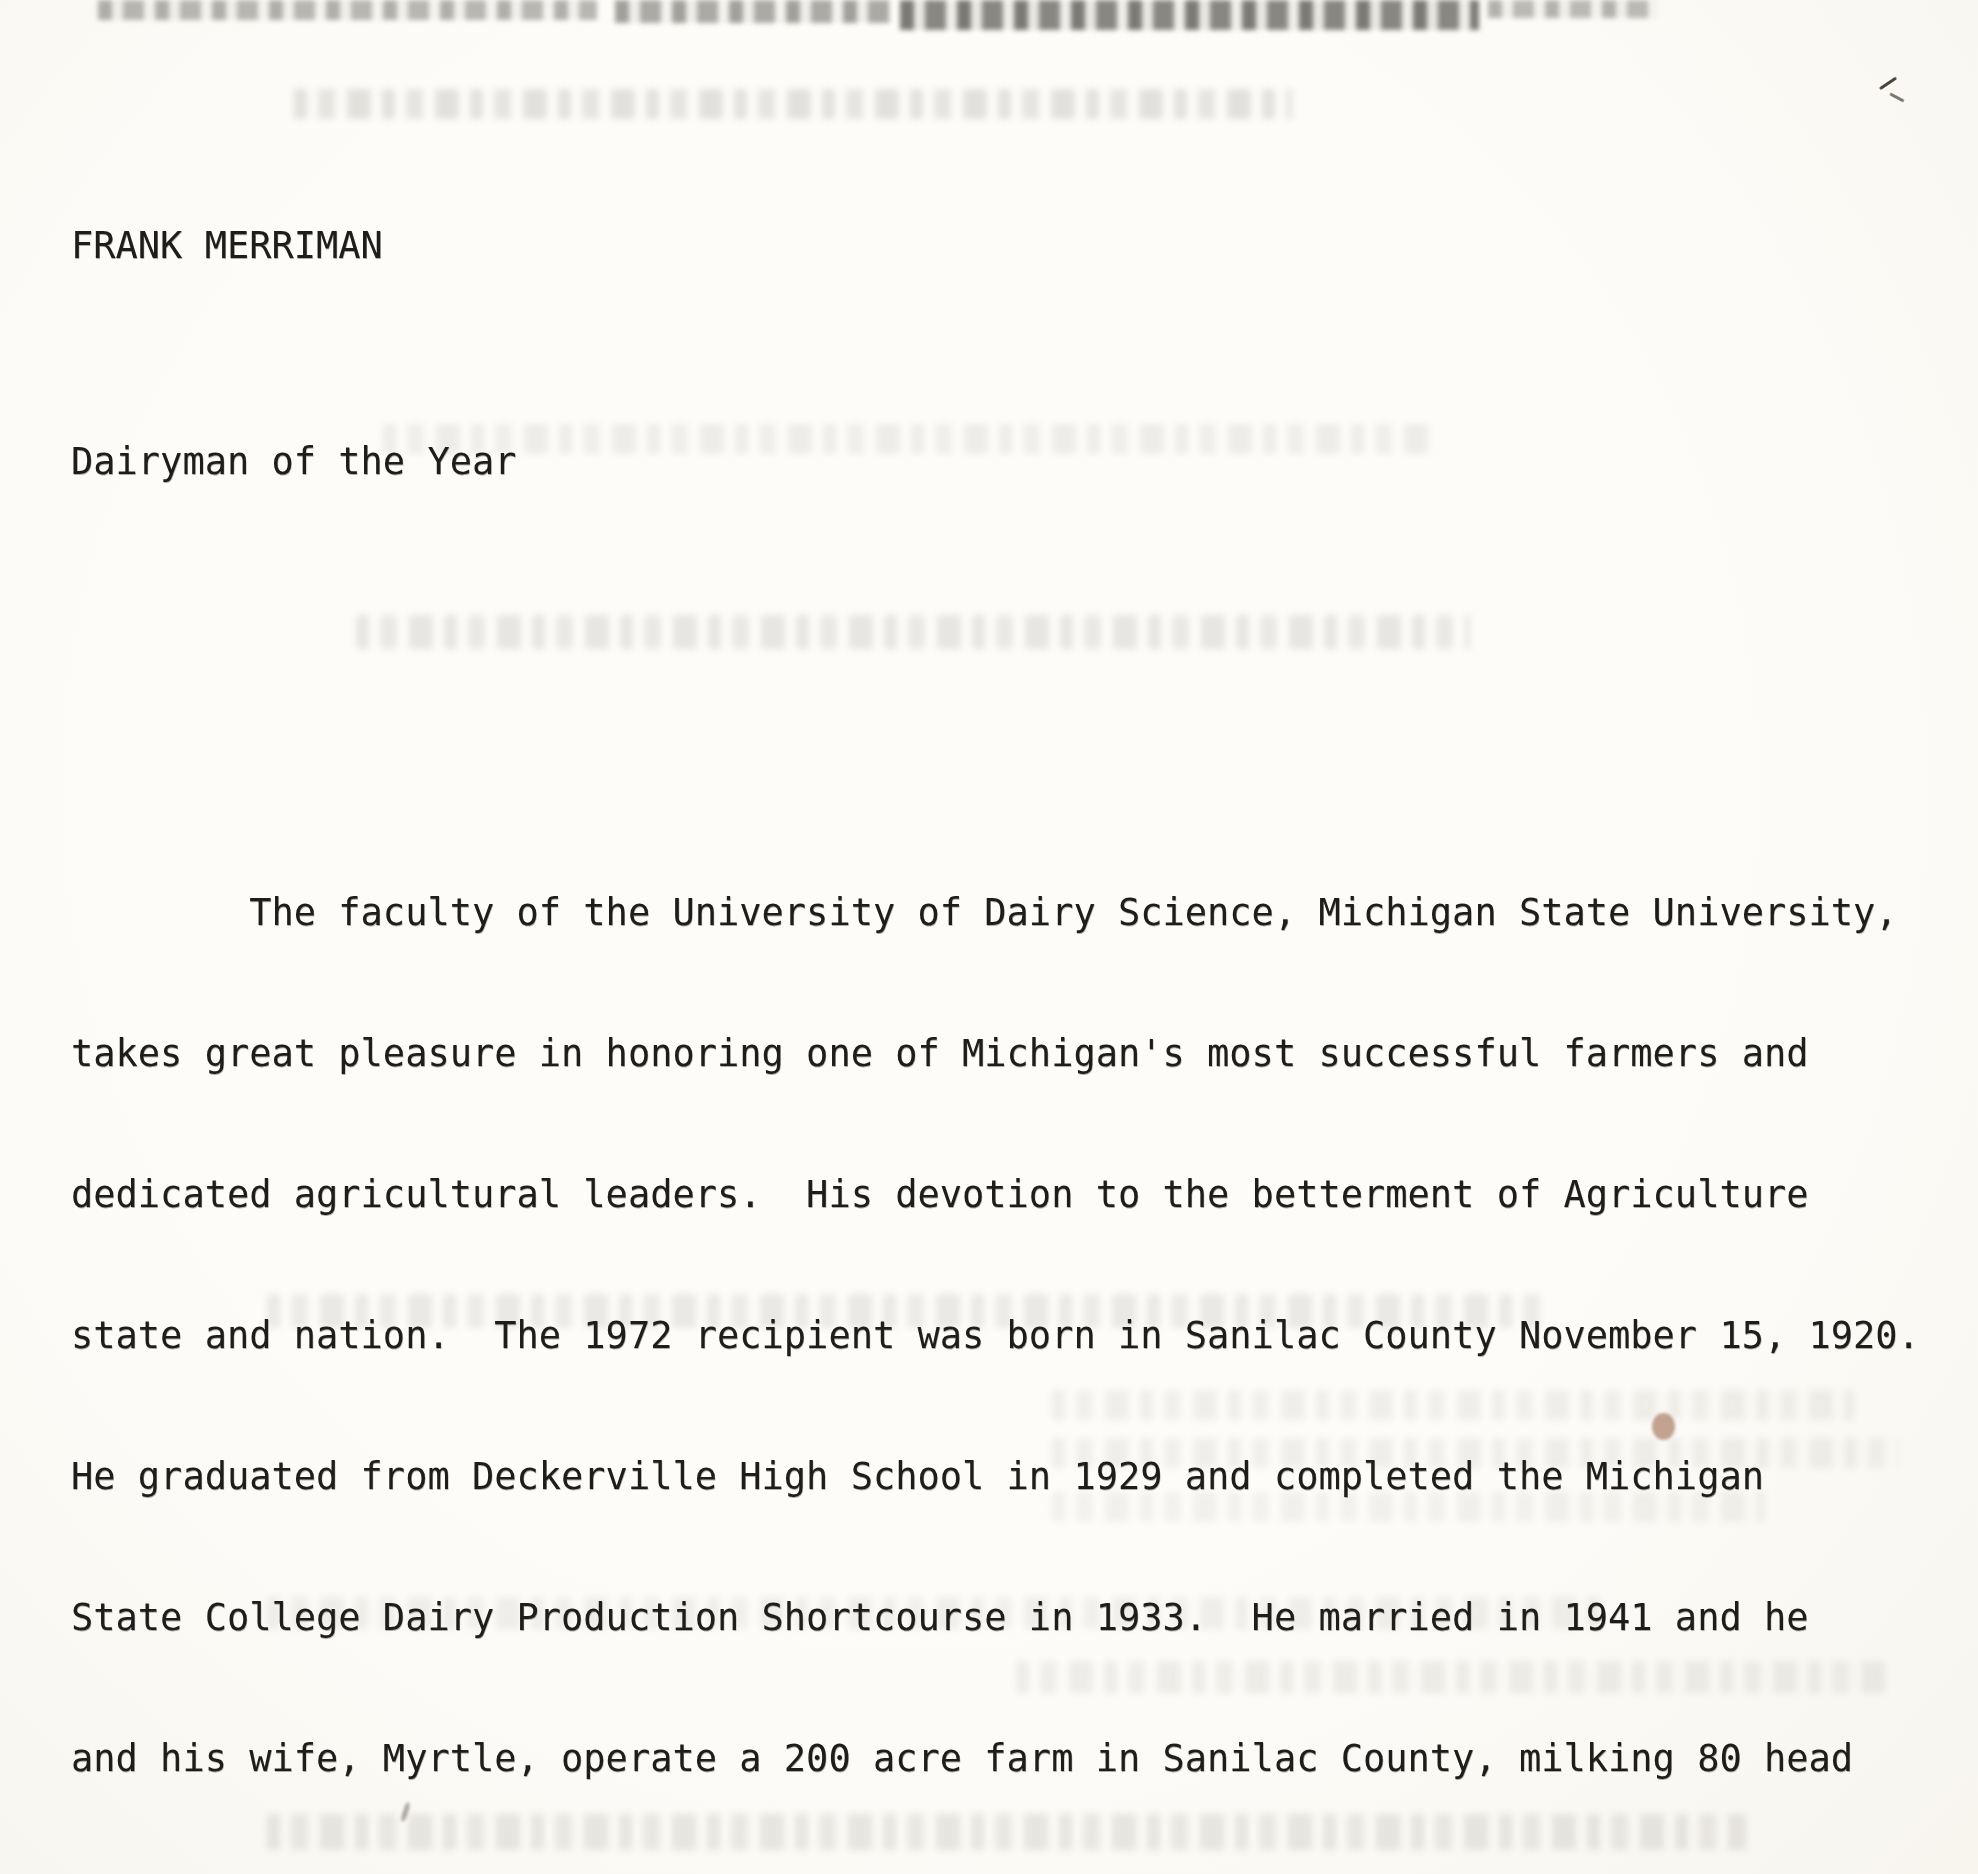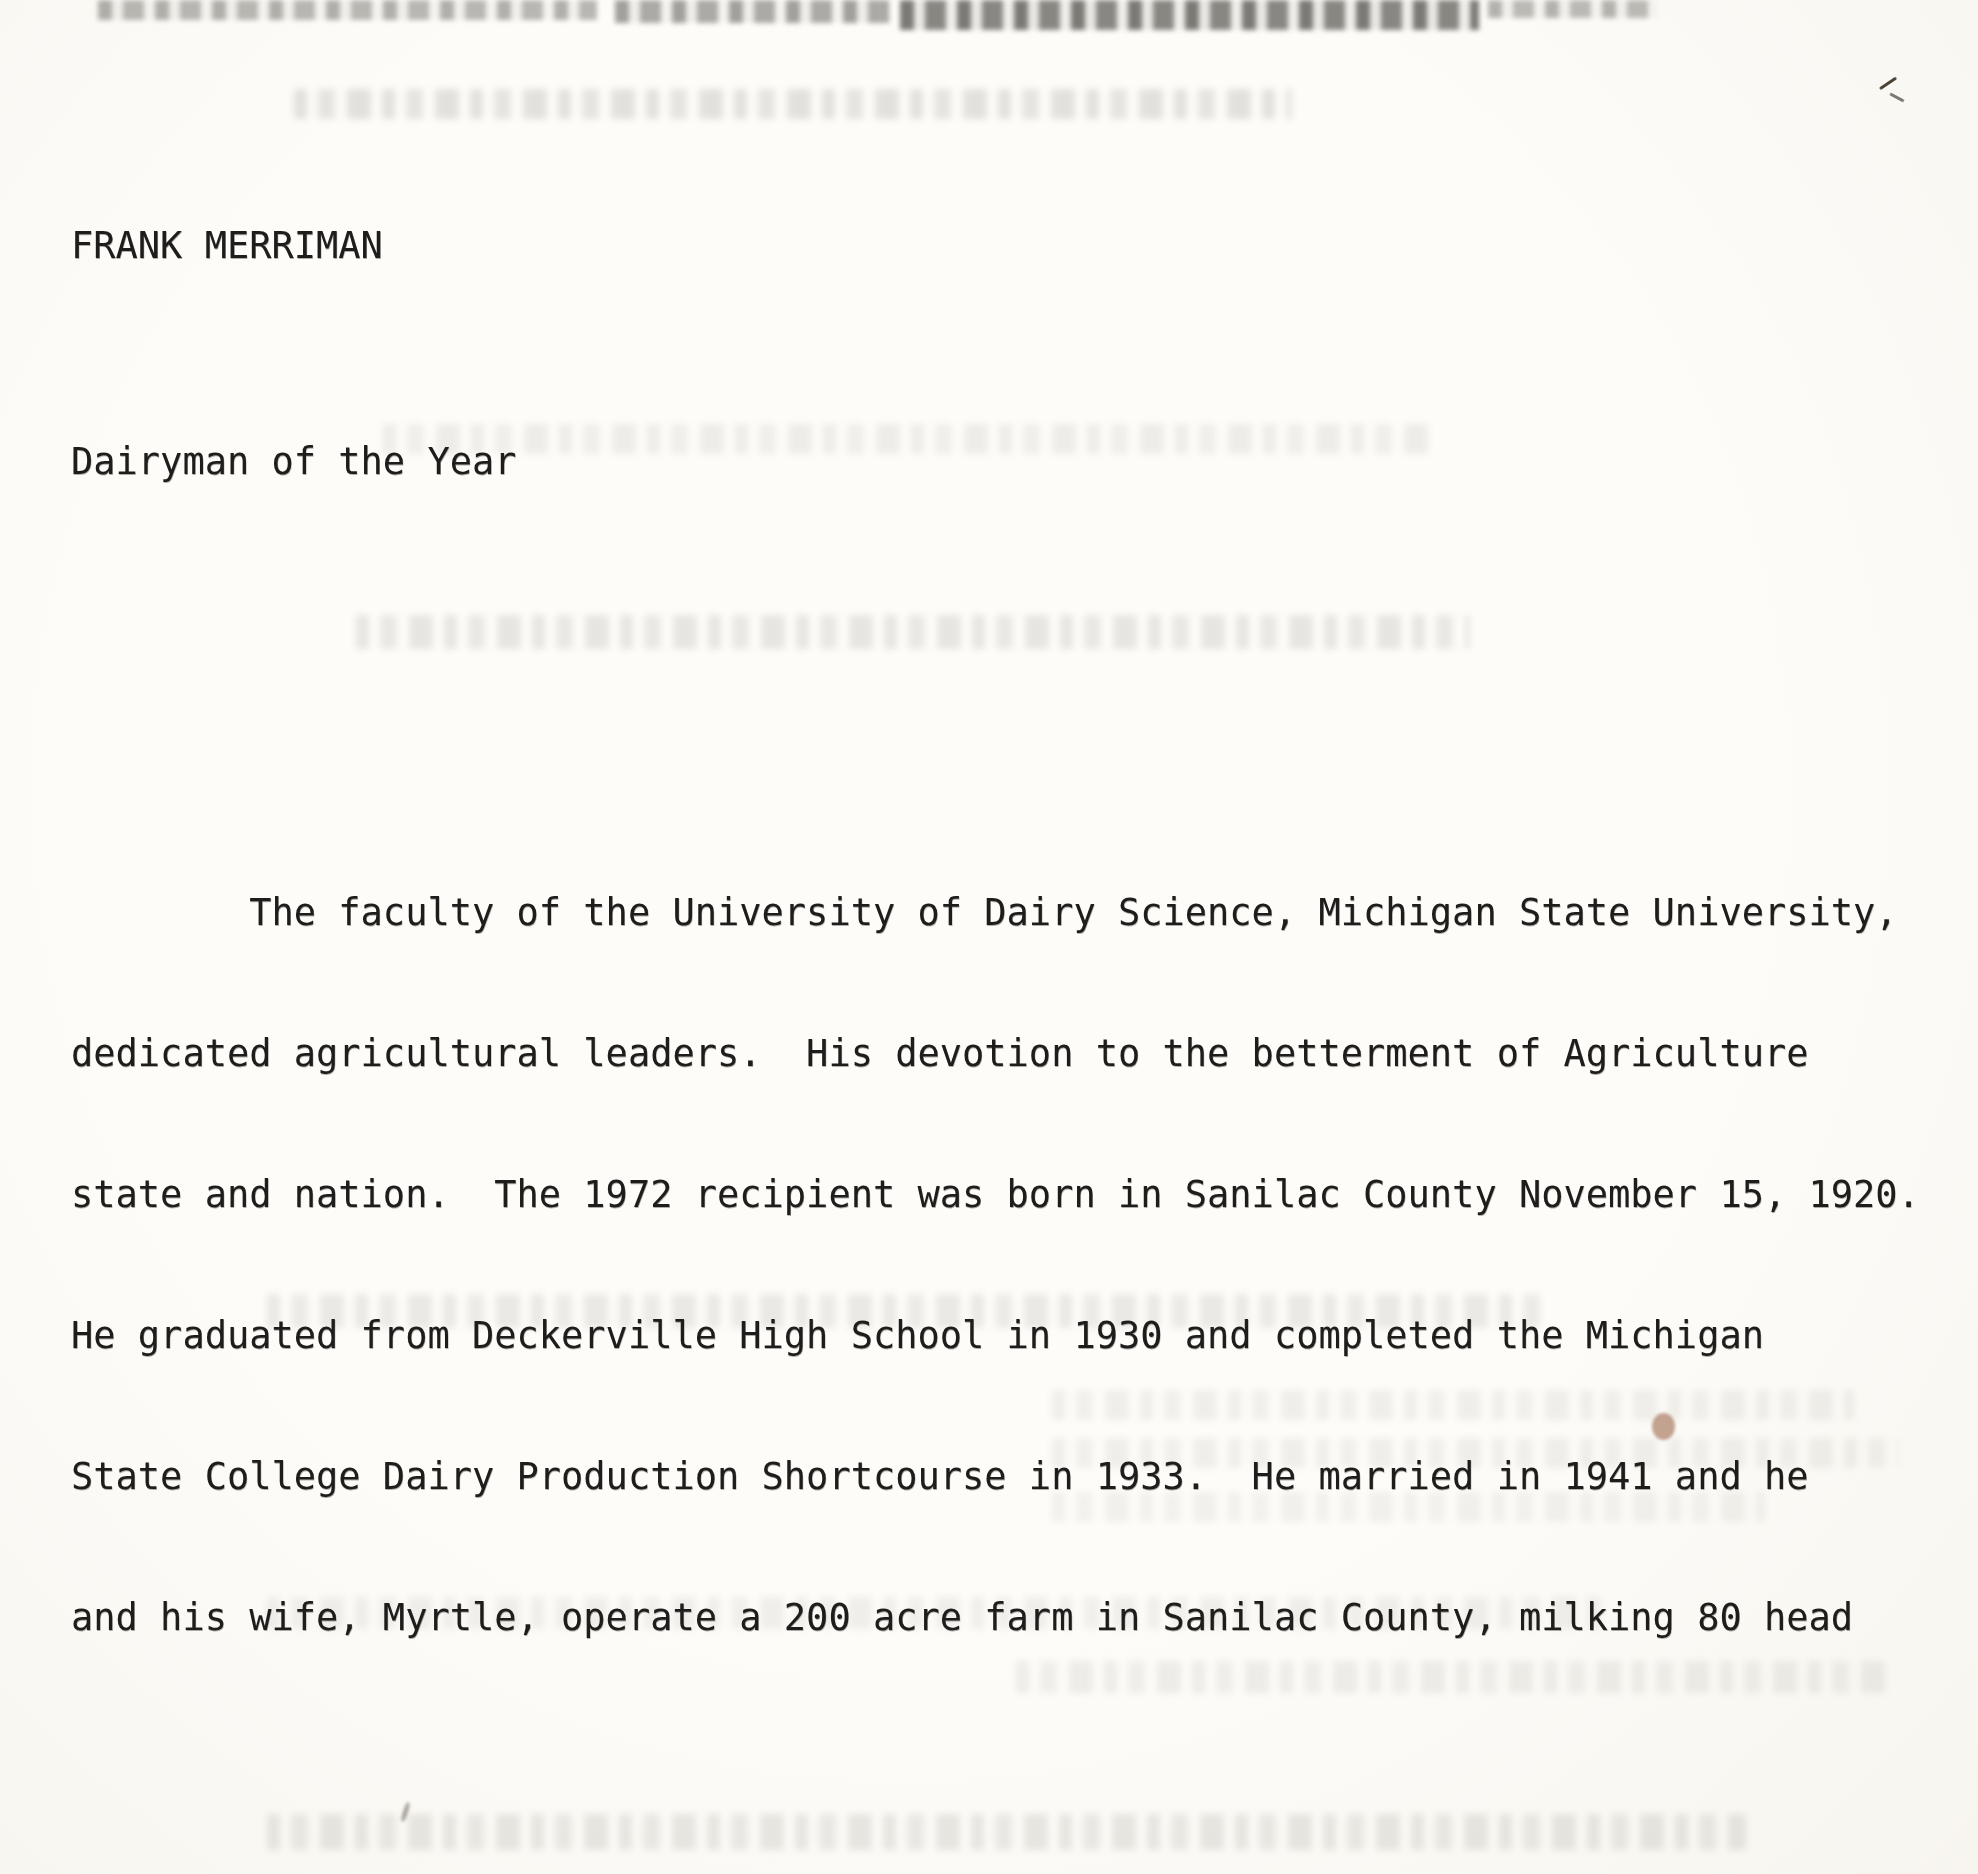--- a/index.html
+++ b/index.html
@@ -78,6 +78,7 @@
 
     <div class="para para-1">
       <div class="line">        The faculty of the University of Dairy Science, Michigan State University,</div>
+      <div class="line">takes great pleasure in honoring one of Michigan's most successful farmers and</div>
       <div class="line">dedicated agricultural leaders.  His devotion to the betterment of Agriculture</div>
       <div class="line">state and nation.  The 1972 recipient was born in Sanilac County November 15, 1920.</div>
       <div class="line">He graduated from Deckerville High School in 1930 and completed the Michigan</div>

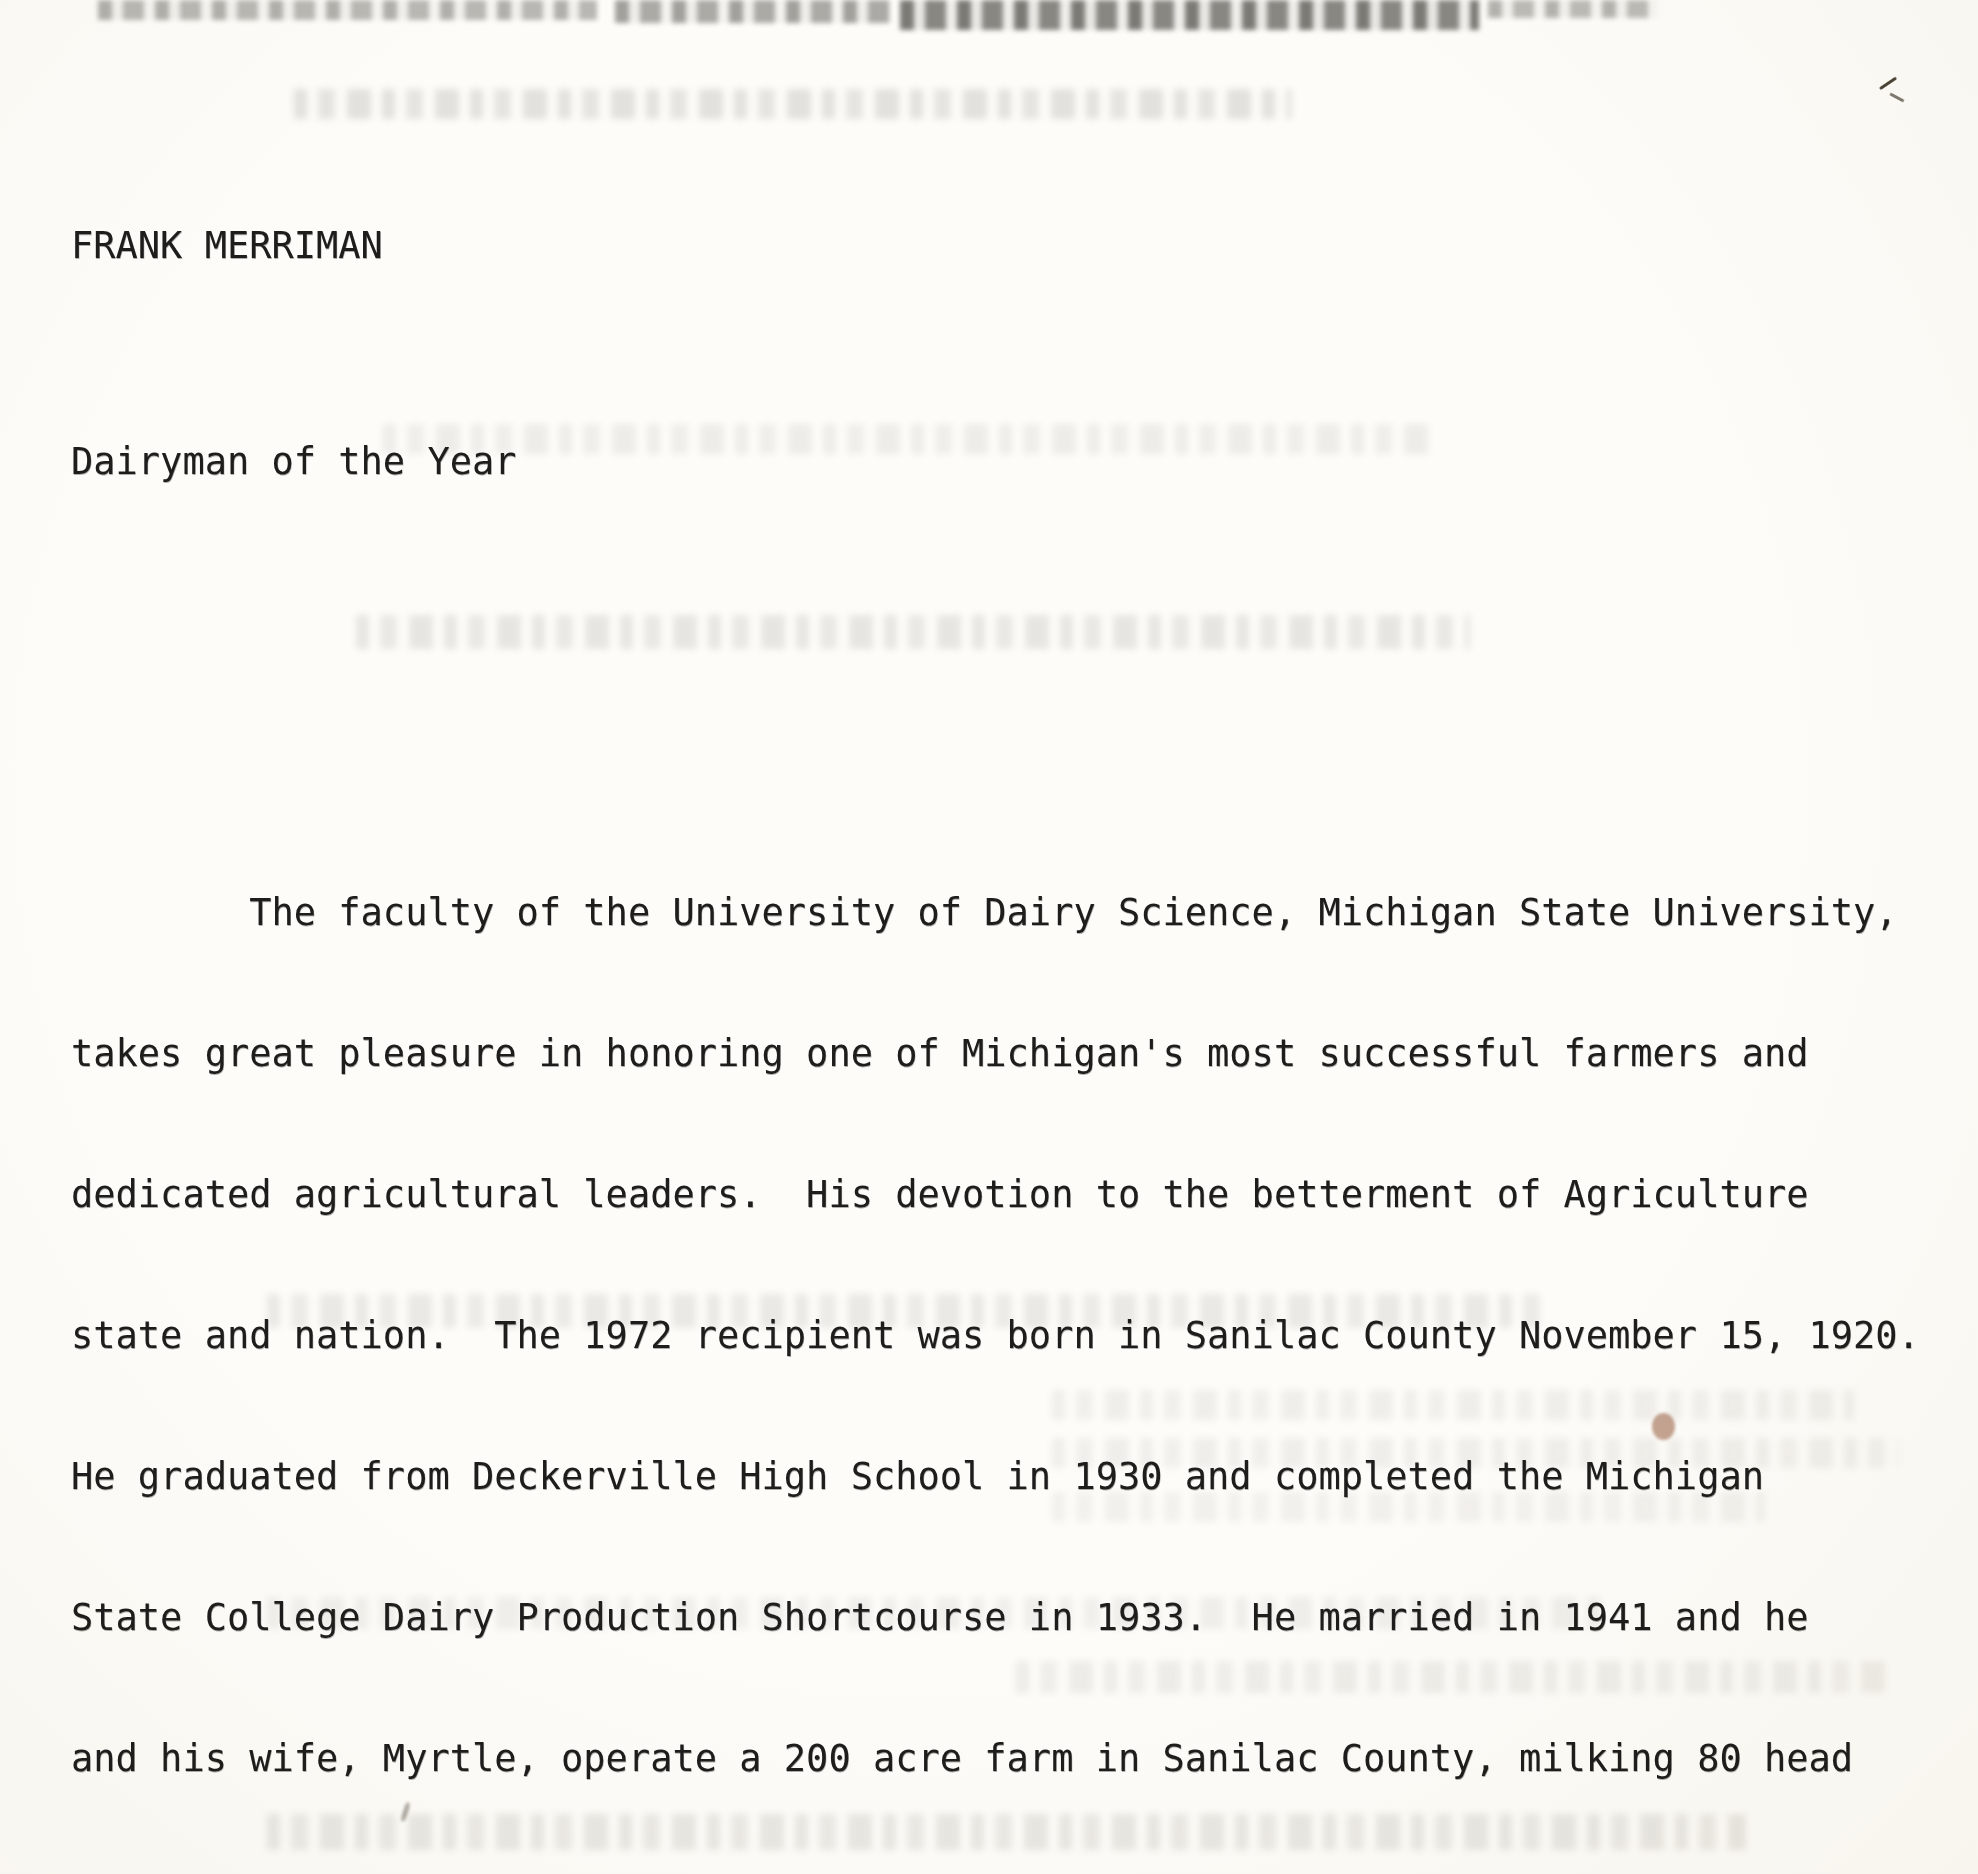--- a/index.html
+++ b/index.html
@@ -81,7 +81,7 @@
       <div class="line">takes great pleasure in honoring one of Michigan's most successful farmers and</div>
       <div class="line">dedicated agricultural leaders.  His devotion to the betterment of Agriculture</div>
       <div class="line">state and nation.  The 1972 recipient was born in Sanilac County November 15, 1920.</div>
-      <div class="line">He graduated from Deckerville High School in 1930 and completed the Michigan</div>
+      <div class="line">He graduated from Deckerville High School in 1929 and completed the Michigan</div>
       <div class="line">State College Dairy Production Shortcourse in 1933.  He married in 1941 and he</div>
       <div class="line">and his wife, Myrtle, operate a 200 acre farm in Sanilac County, milking 80 head</div>
       

